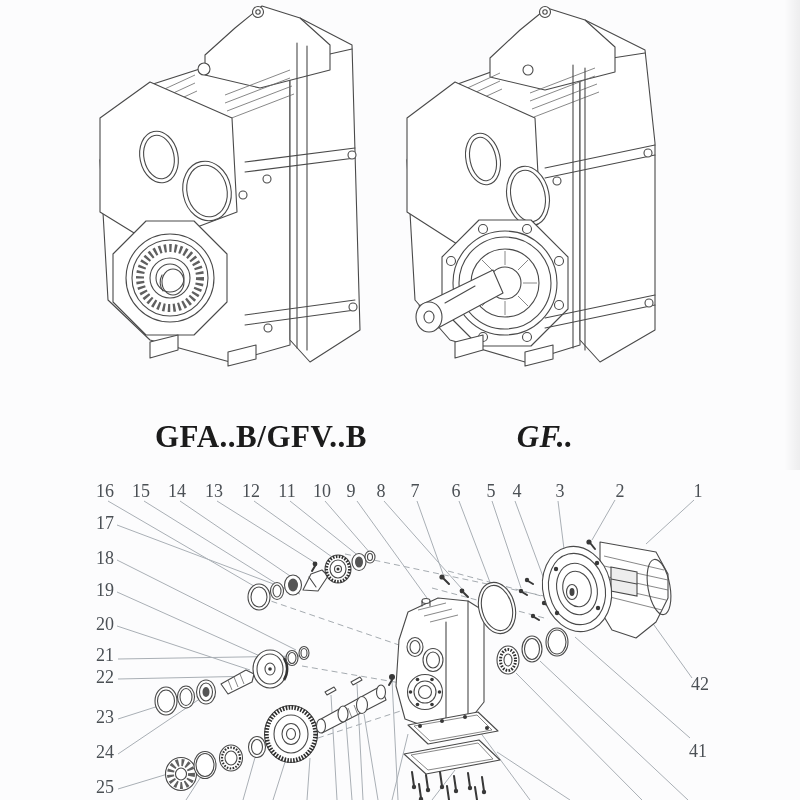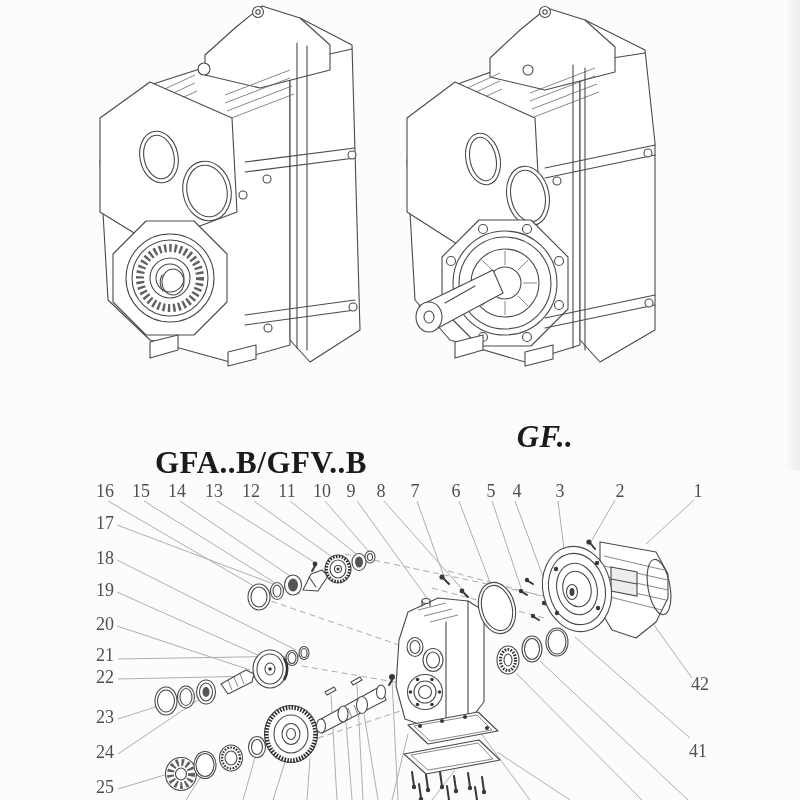--- a/index.html
+++ b/index.html
@@ -13,7 +13,7 @@
     font-weight:700;font-size:31px;letter-spacing:.5px;color:#1b1b1b;
     text-align:center;white-space:nowrap;
   }
-  #cap-left{left:95px;width:332px;margin-top:26px;}
+  #cap-left{left:95px;width:332px;}
   #cap-right{left:430px;width:230px;font-style:italic;}
   .edge-shade{
     position:absolute;right:0;top:0;width:16px;height:470px;

